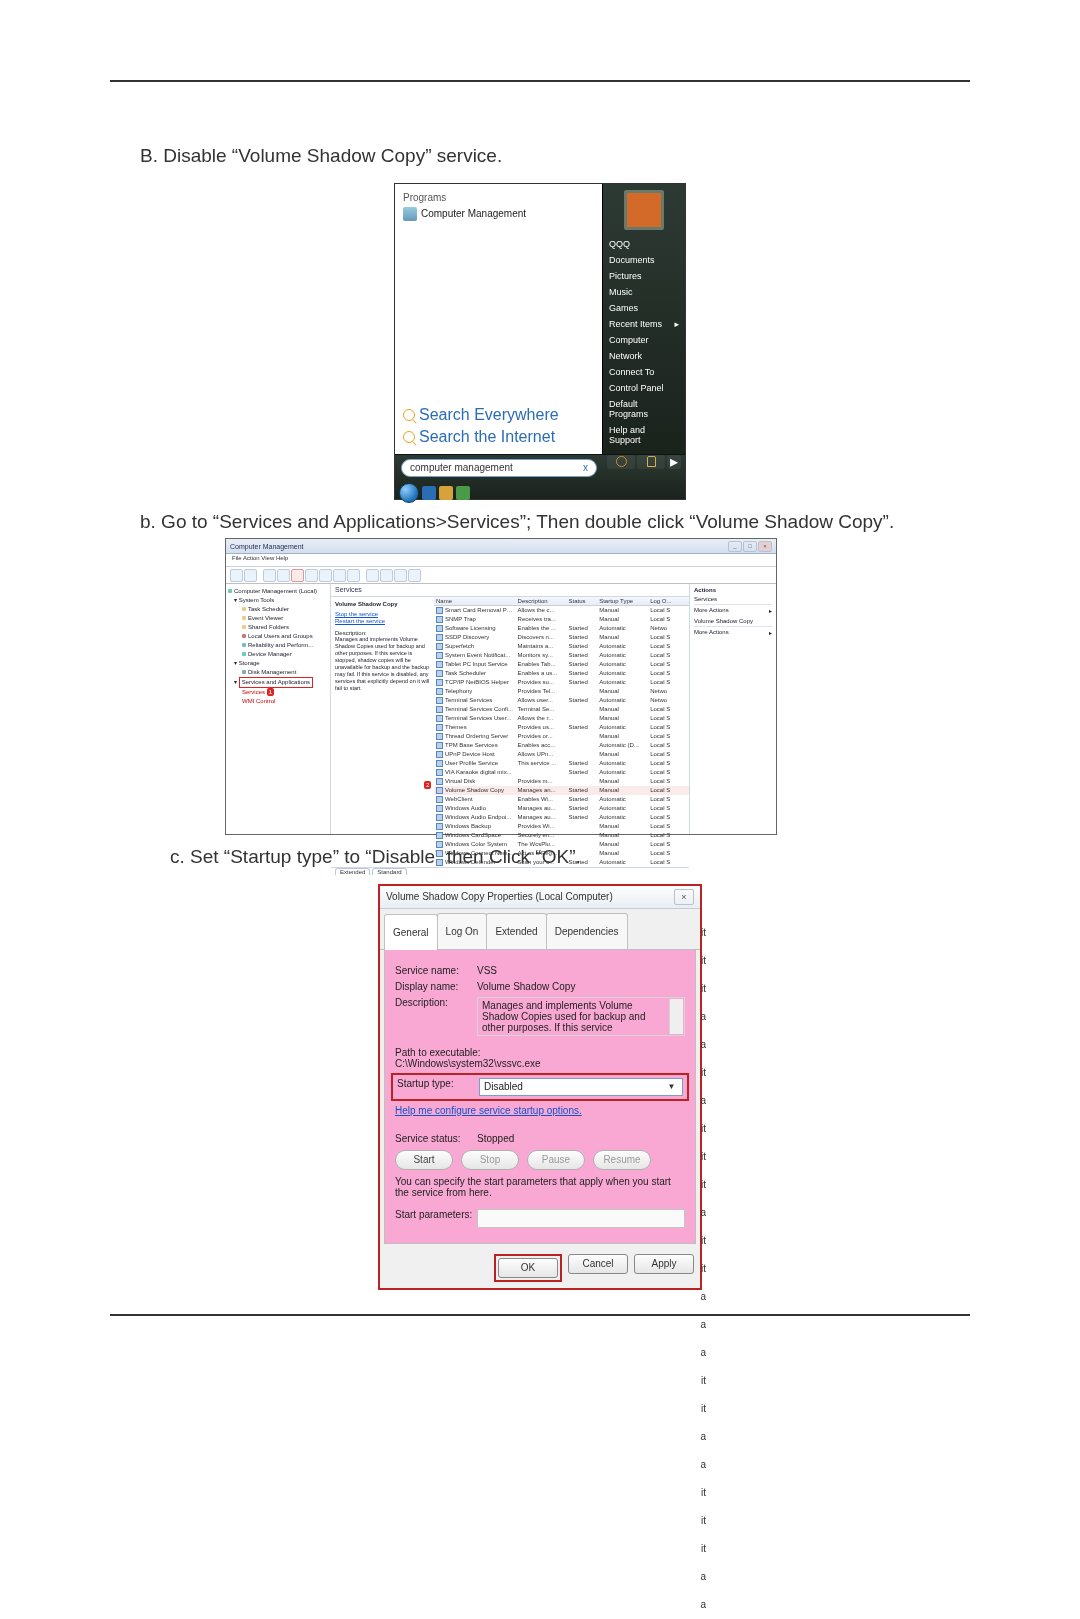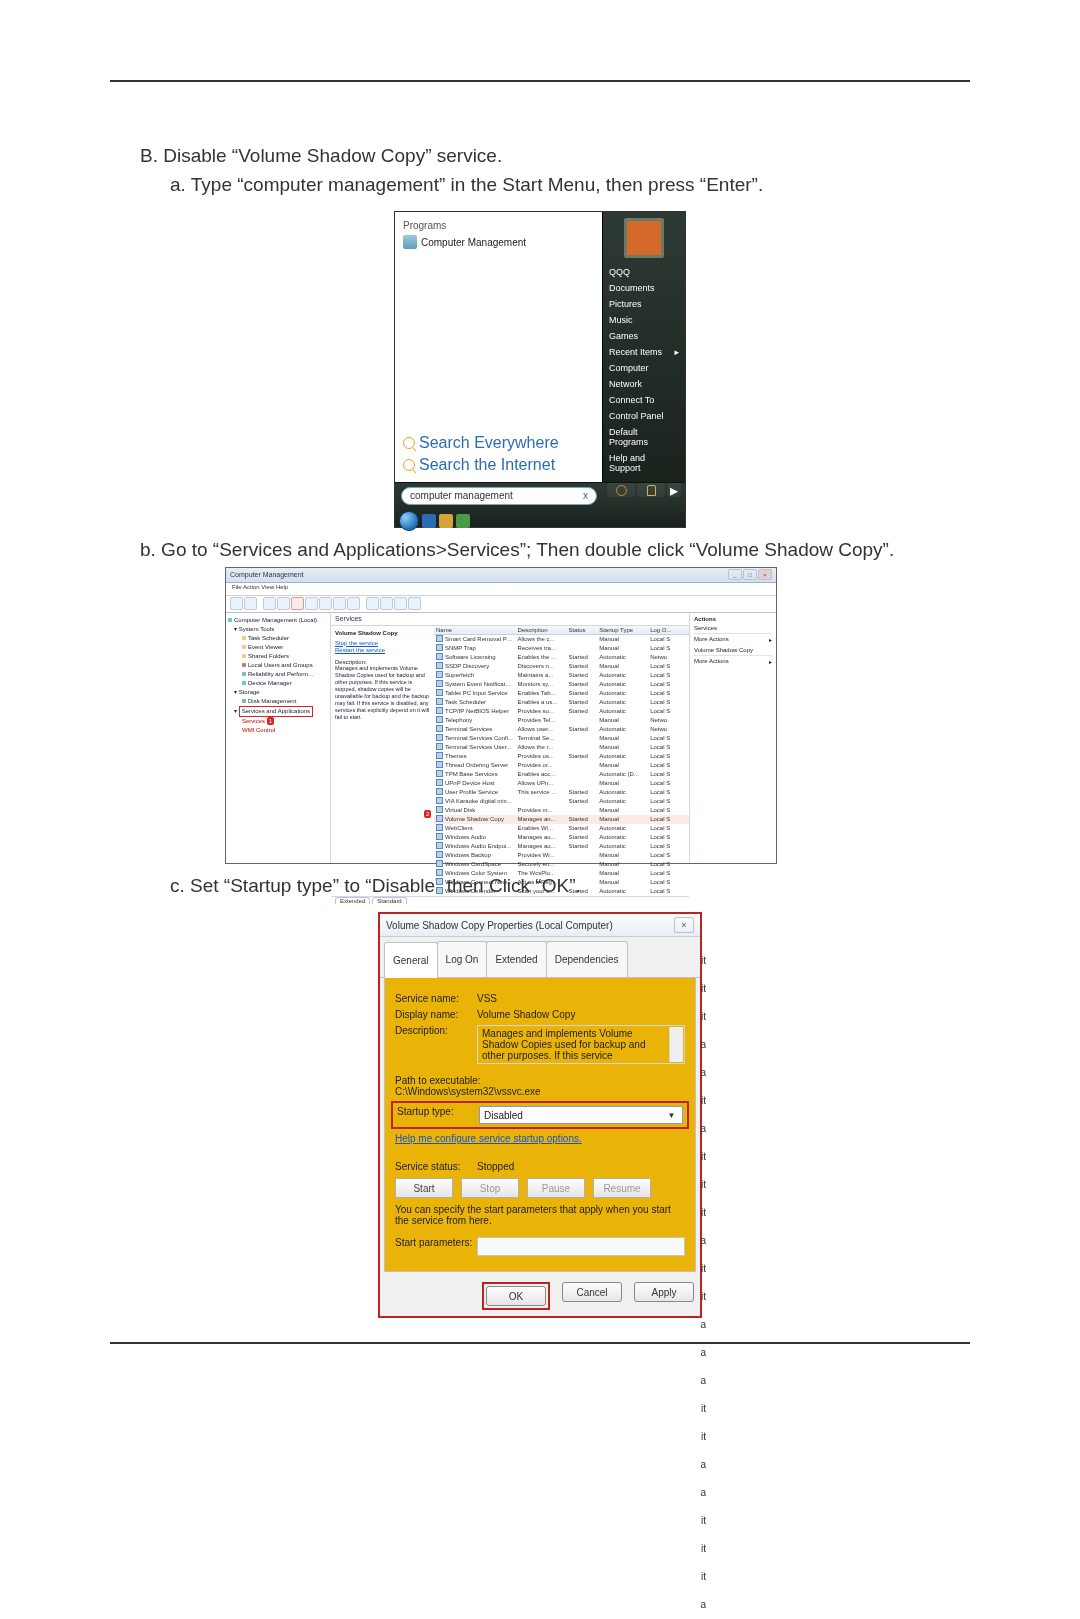--- a/index.html
+++ b/index.html
@@ -204,7 +204,6 @@
 
   <div class="instr">
     <div class="b">B. Disable “Volume Shadow Copy” service.</div>
-    <div class="a1">a. Type “computer management” in the Start Menu, then press “Enter”.</div>
   </div>
 
   <div class="fig1">

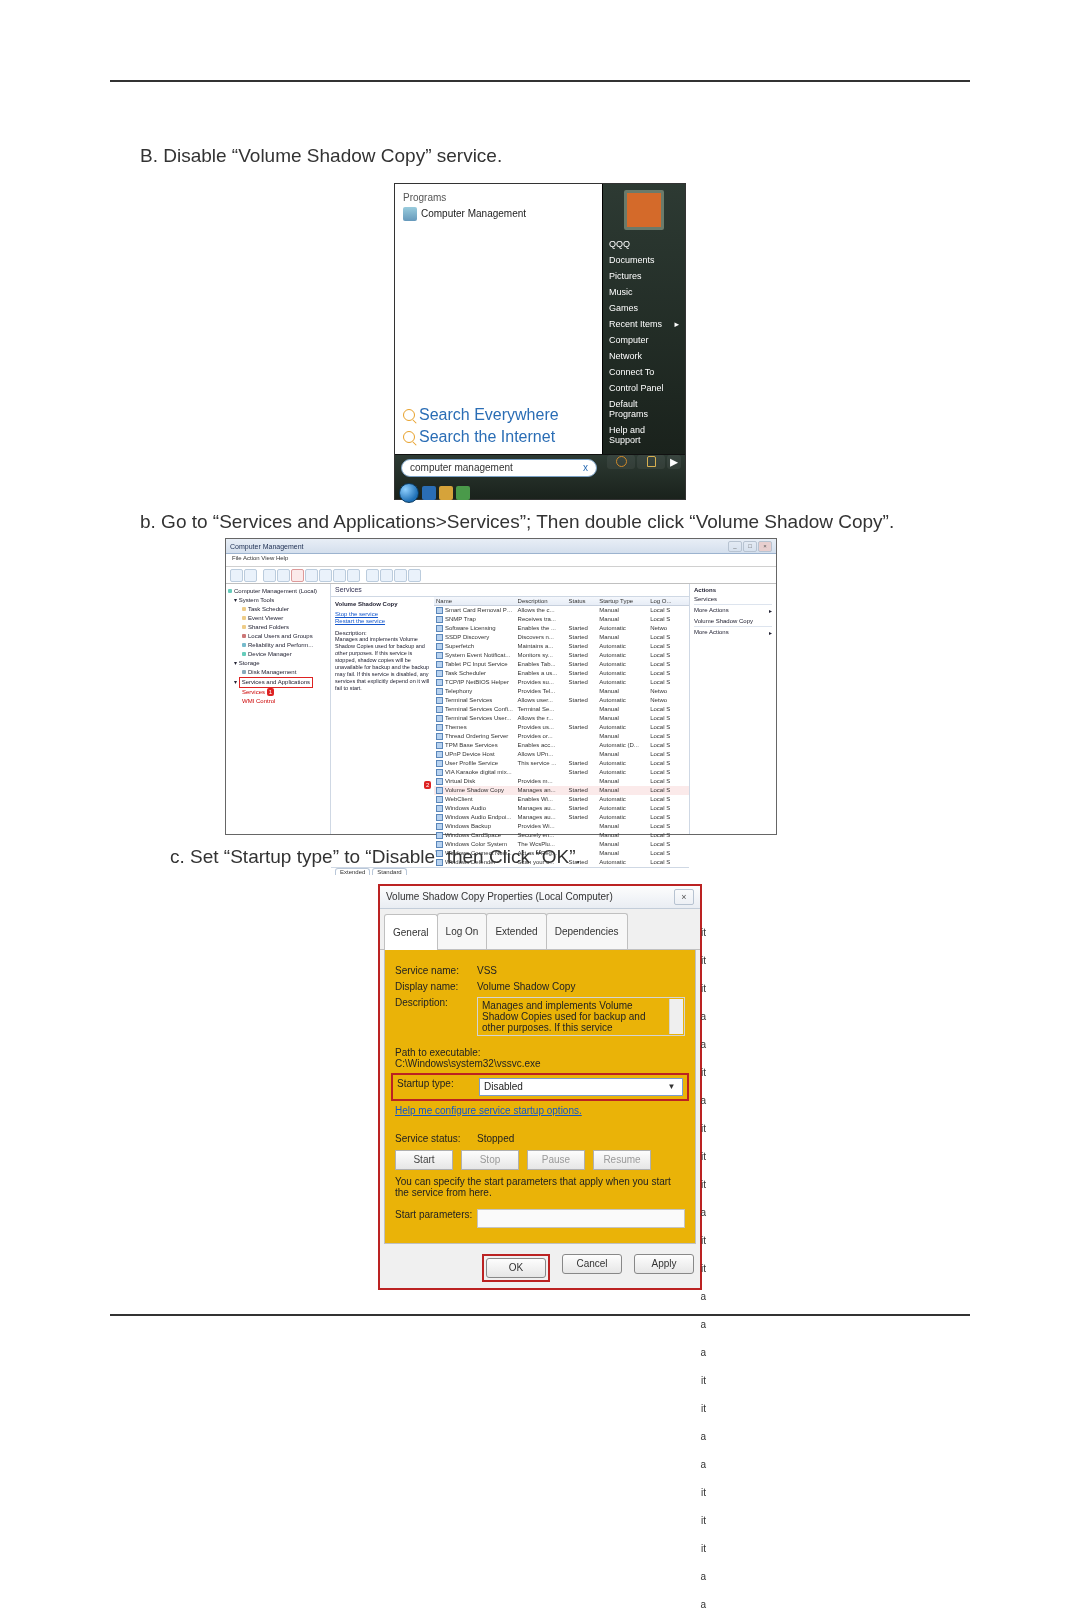--- a/index.html
+++ b/index.html
@@ -164,7 +164,7 @@
   .tabs { display: flex; font-size: 10px; border-bottom: 1px solid #c0c0c0; padding: 4px 4px 0 4px; gap: 0; }
   .tab { border: 1px solid #c0c0c0; border-bottom: none; padding: 12px 8px; background: #f7f7f7; border-radius: 3px 3px 0 0; margin-right: -1px; }
   .tab.active { background: #fff; position: relative; top: 1px; }
-  .panel { background: #eab308; margin: 0 4px 4px 4px; padding: 10px 10px; border: 1px solid #c0c0c0; border-top: none; font-size: 10px; color: #222; }
+  .panel { background: #f9a8d4; margin: 0 4px 4px 4px; padding: 10px 10px; border: 1px solid #c0c0c0; border-top: none; font-size: 10px; color: #222; }
   .panel .row { display: flex; margin: 5px 0; }
   .panel .lbl { width: 82px; flex-shrink: 0; }
   .panel .val { flex: 1; }

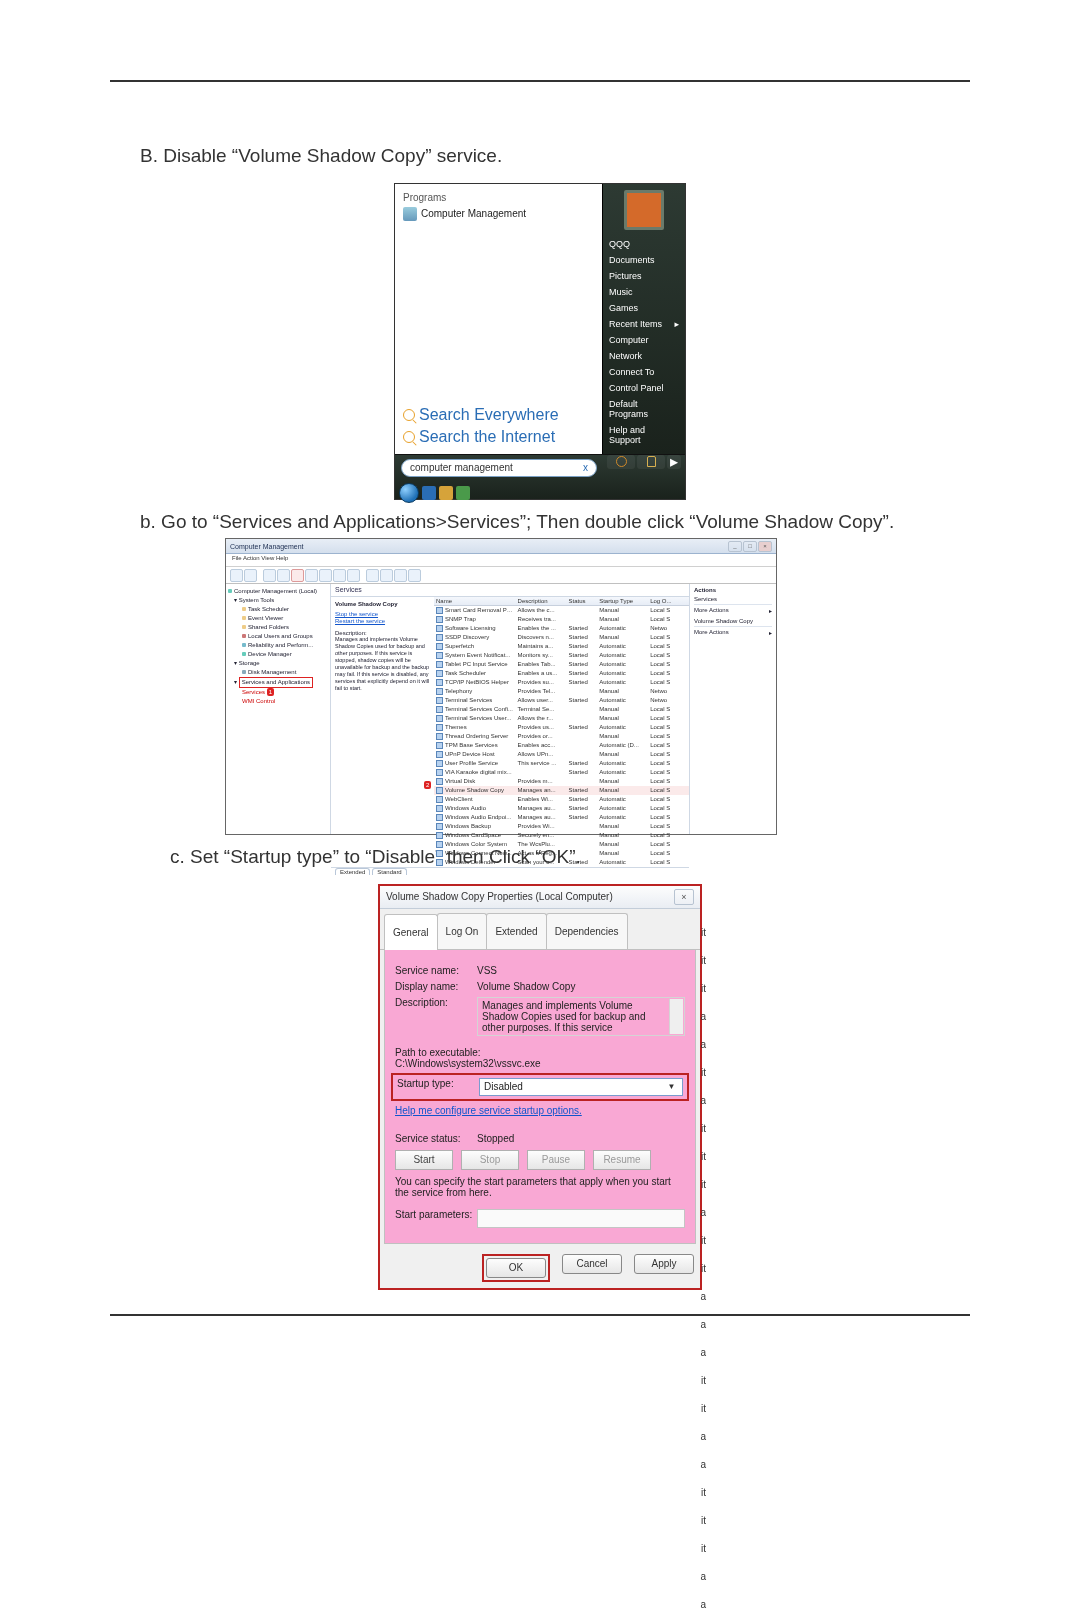--- a/index.html
+++ b/index.html
@@ -179,7 +179,7 @@
   .panel .sep { height: 6px; }
   .btnrow { display: flex; gap: 8px; margin: 6px 0; }
   .btn {
-    width: 56px; height: 18px; border: 1px solid #b0b0b0; border-radius: 0;
+    width: 56px; height: 18px; border: 1px solid #b0b0b0; border-radius: 10px;
     background: linear-gradient(#fdfdfd,#e6e6e6); font-size: 10px; display: flex; align-items: center; justify-content: center; color: #444;
   }
   .btn.dis { color: #9a9a9a; }

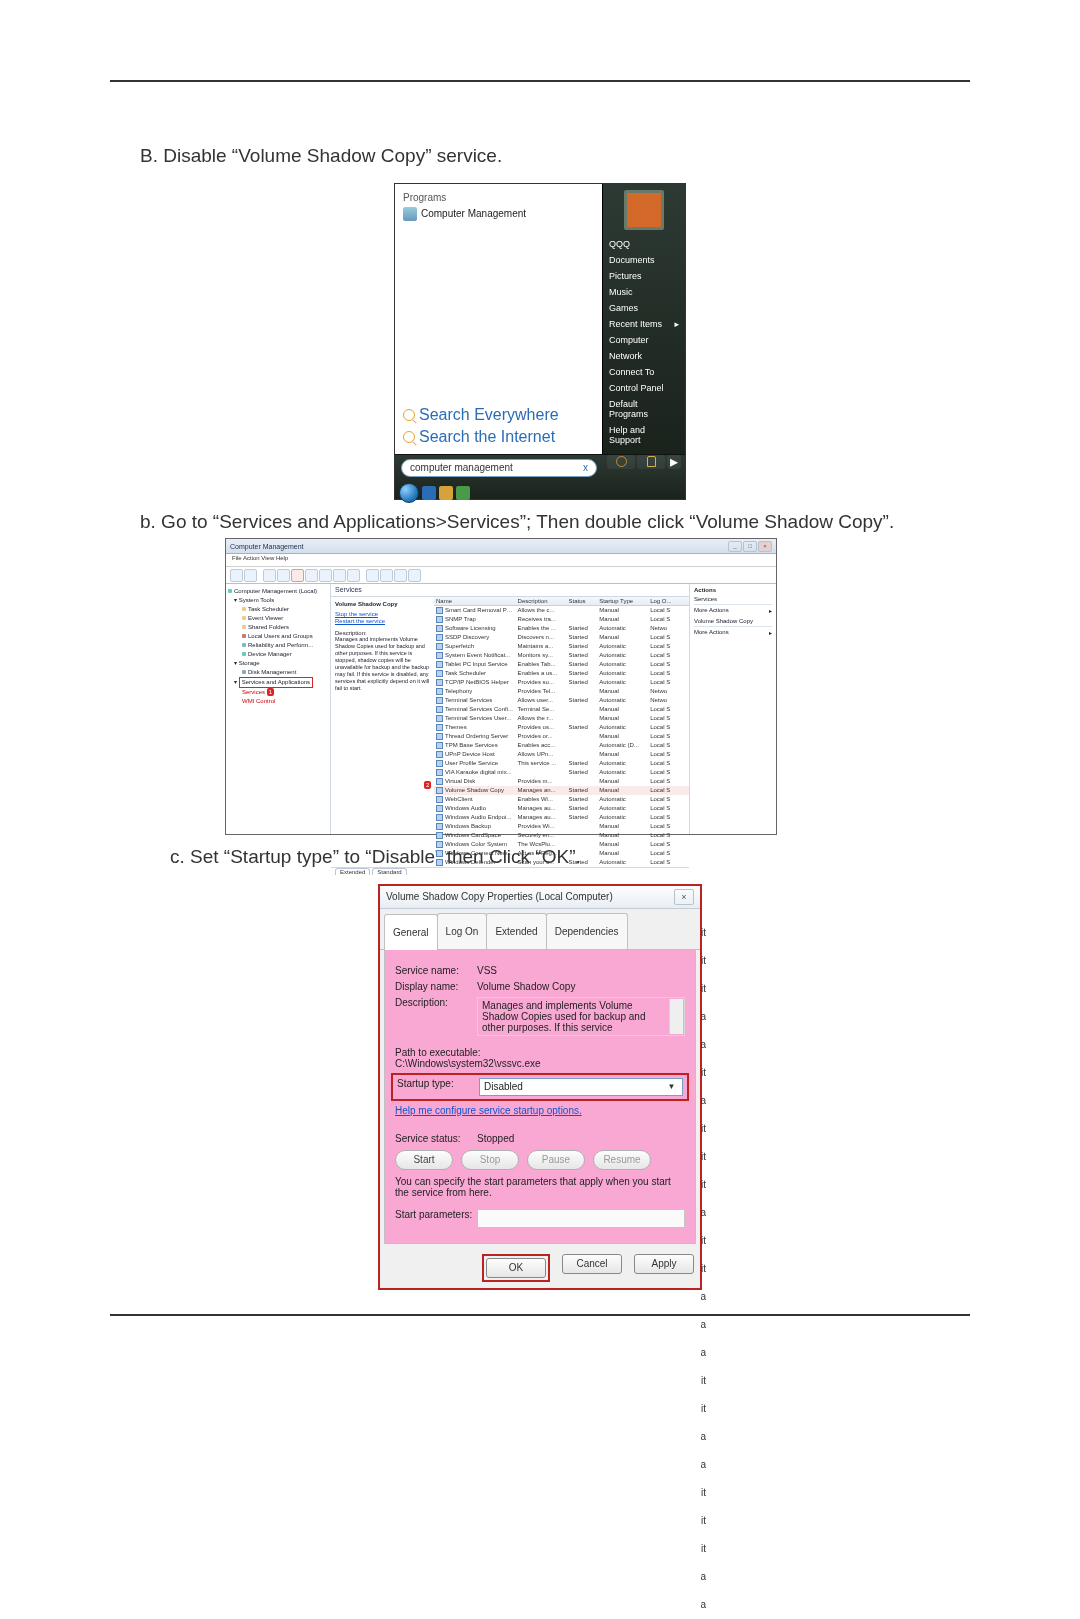--- a/index.html
+++ b/index.html
@@ -184,7 +184,7 @@
   }
   .btn.dis { color: #9a9a9a; }
   .panel input.param { flex: 1; border: 1px solid #c4c4c4; height: 15px; background: #fafafa; }
-  .dlg-btns { display: flex; justify-content: flex-end; gap: 12px; padding: 6px; }
+  .dlg-btns { display: flex; justify-content: flex-end; gap: 6px; padding: 6px; }
   .ok-wrap { border: 2px solid #b22; padding: 2px; }
   .dlg-btn { width: 58px; height: 18px; border: 1px solid #888; border-radius: 3px; background: linear-gradient(#fdfdfd,#e6e6e6); font-size: 10px; display: flex; align-items: center; justify-content: center; }
   .side-a { position: absolute; right: -6px; top: 40px; font-size: 10px; color: #333; display: flex; flex-direction: column; gap: 15px; text-align: right; }

